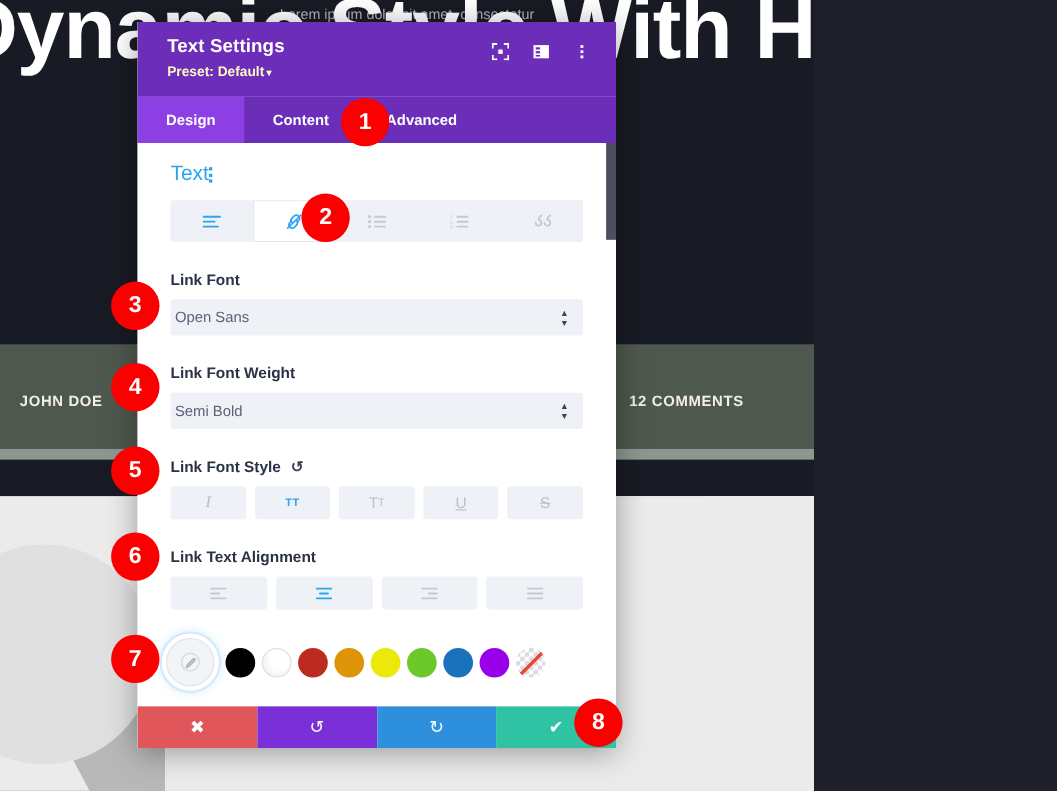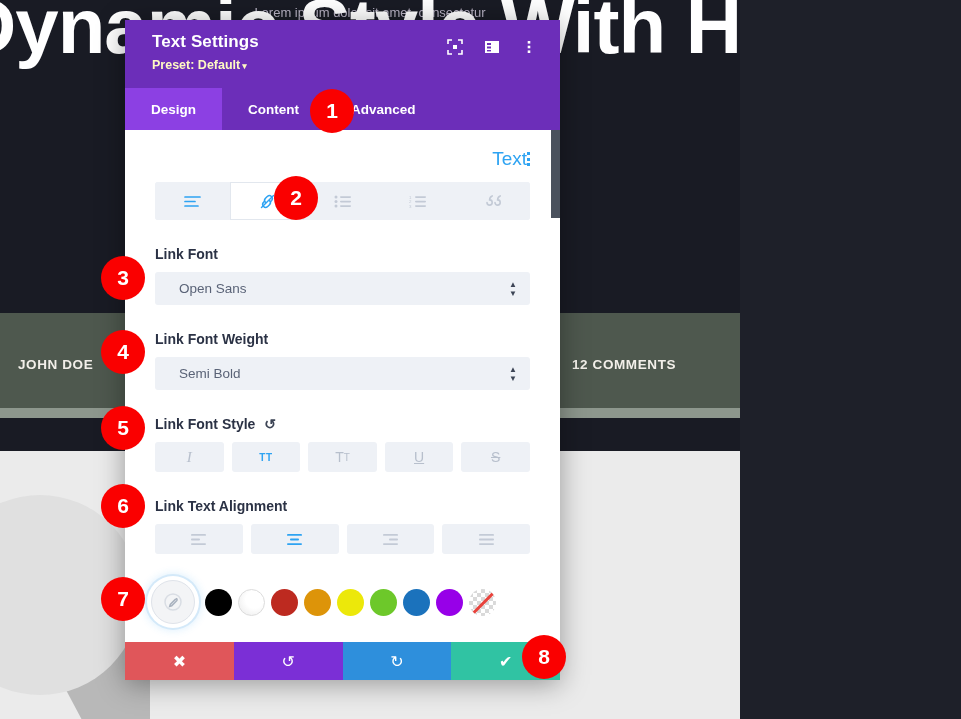--- a/index.html
+++ b/index.html
@@ -132,7 +132,7 @@
   }
 
   .section-head {
-    display: flex; align-items: center; justify-content: flex-end;
+    display: flex; align-items: center; justify-content: flex-start;
     padding: 18px 0 12px 0;
   }
   .section-title { color: #2ea3f2; font-size: 19px; }

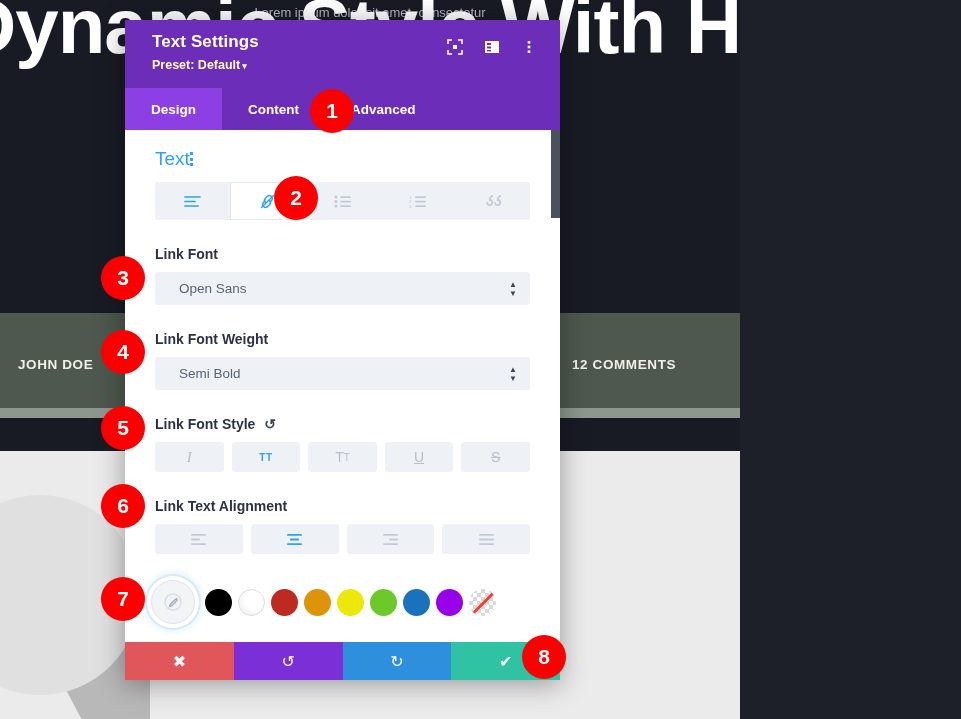--- a/index.html
+++ b/index.html
@@ -160,7 +160,7 @@
 
   .select-box {
     height: 33px; background: #eef1f6; border-radius: 3px;
-    display: flex; align-items: center; padding: 0 24px;
+    display: flex; align-items: center; padding: 0 4px;
     color: #5a6377; font-size: 13.5px; cursor: pointer;
     position: relative;
   }

